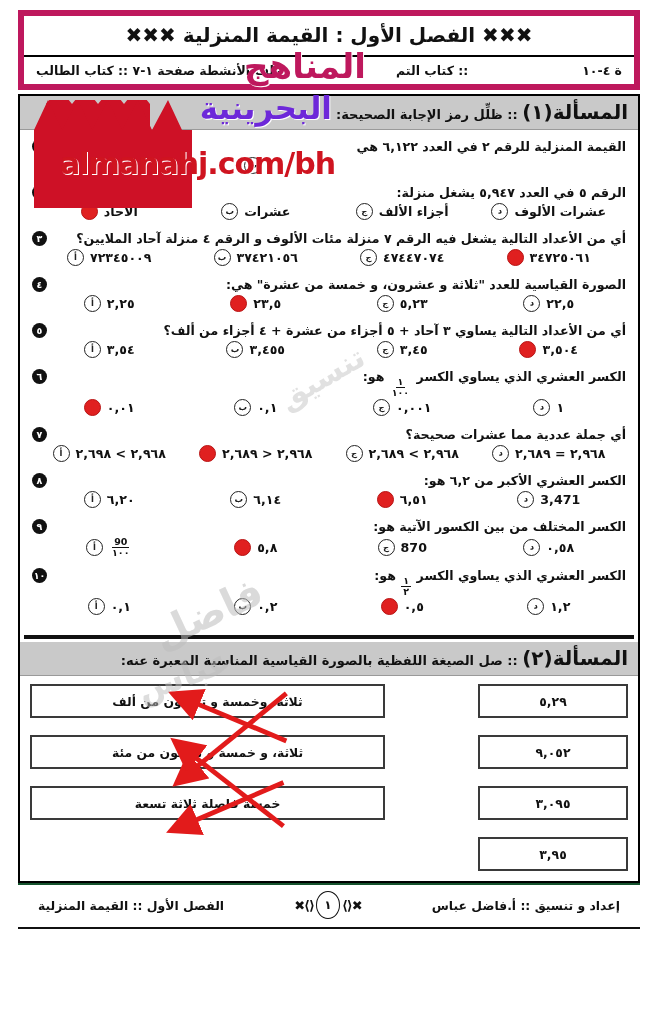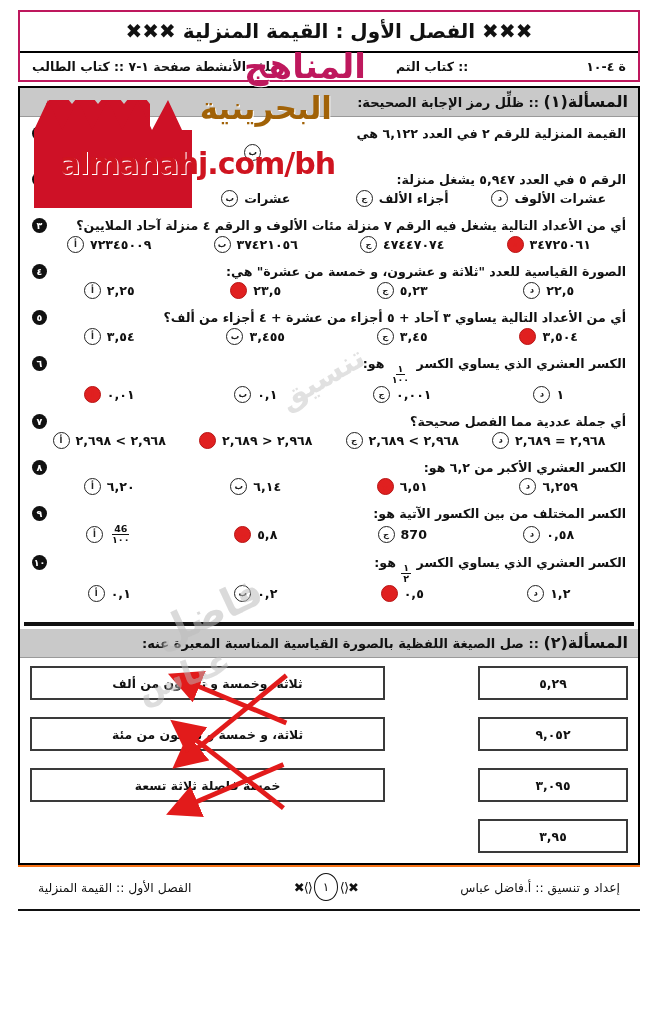--- a/index.html
+++ b/index.html
@@ -15,7 +15,7 @@
 
   
   .hdr-box{
-    border:2px solid #be185d;margin:4px 10px 0 10px;
+    border:6px solid #be185d;margin:4px 10px 0 10px;
   }
   .hdr-title{
     text-align:center;font-weight:bold;font-size:20px;padding:7px 4px 8px 4px;

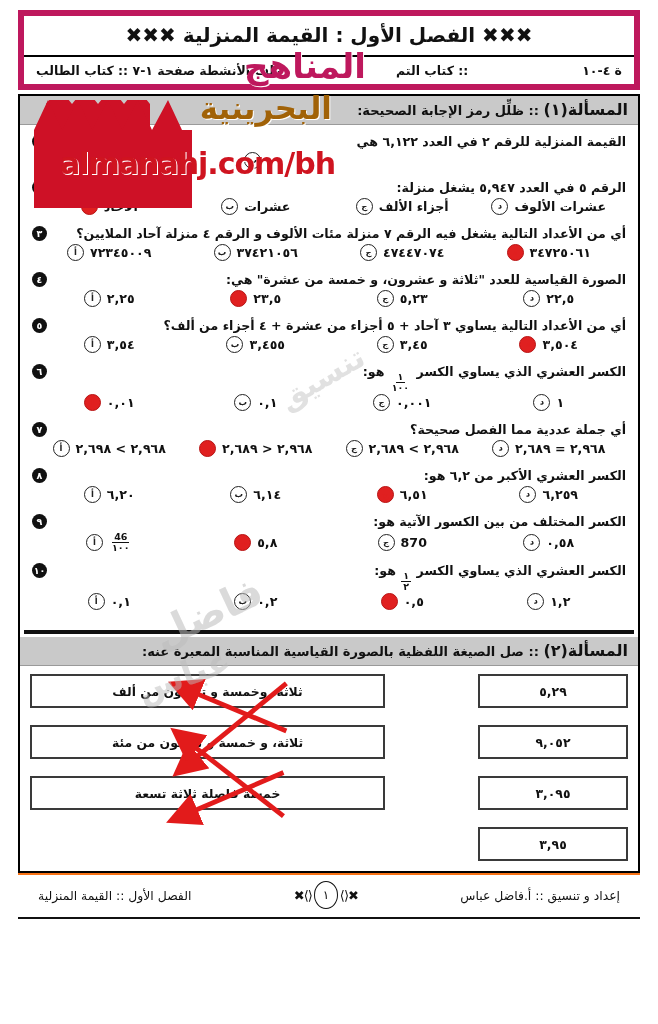--- a/index.html
+++ b/index.html
@@ -112,7 +112,7 @@
   .wm-flag{position:absolute;left:6px;top:48px;width:158px;height:108px;}
   .wm-t1{position:absolute;right:-8px;top:-6px;color:#be185d;font-weight:bold;
          font-size:34px;text-shadow:1px 1px 0 #fff;}
-  .wm-t2{position:absolute;right:26px;top:38px;color:#a16207;font-weight:bold;
+  .wm-t2{position:absolute;right:26px;top:38px;color:#6d28d9;font-weight:bold;
          font-size:31px;text-shadow:1px 1px 0 #fff;}
   .wm-t3{position:absolute;left:32px;top:94px;color:#cf1420;font-weight:bold;
          font-size:30px;letter-spacing:-1px;text-shadow:1px 1px 0 #fff;

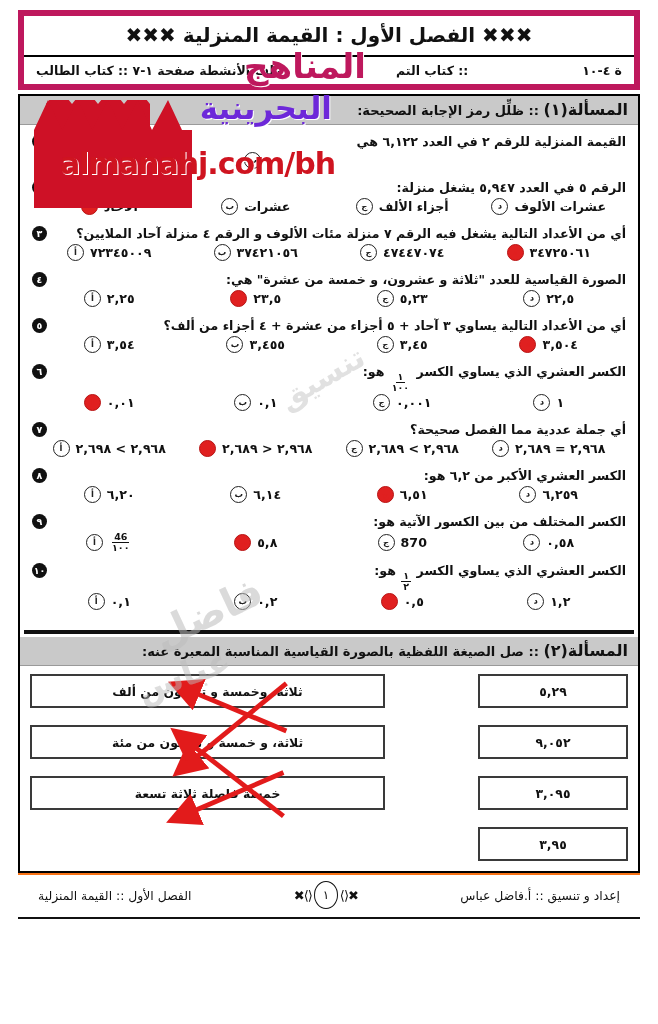--- a/index.html
+++ b/index.html
@@ -37,7 +37,7 @@
     padding:4px 10px 5px 10px;border-bottom:1px solid #9a9a9a;
     text-align:right;
   }
-  .band .lbl{font-size:16px;margin-top:32px;}
+  .band .lbl{font-size:20px;margin-top:32px;}
 
   .qlist{padding:4px 6px 8px 6px;}
   .q{margin:0 0 2px 0;}

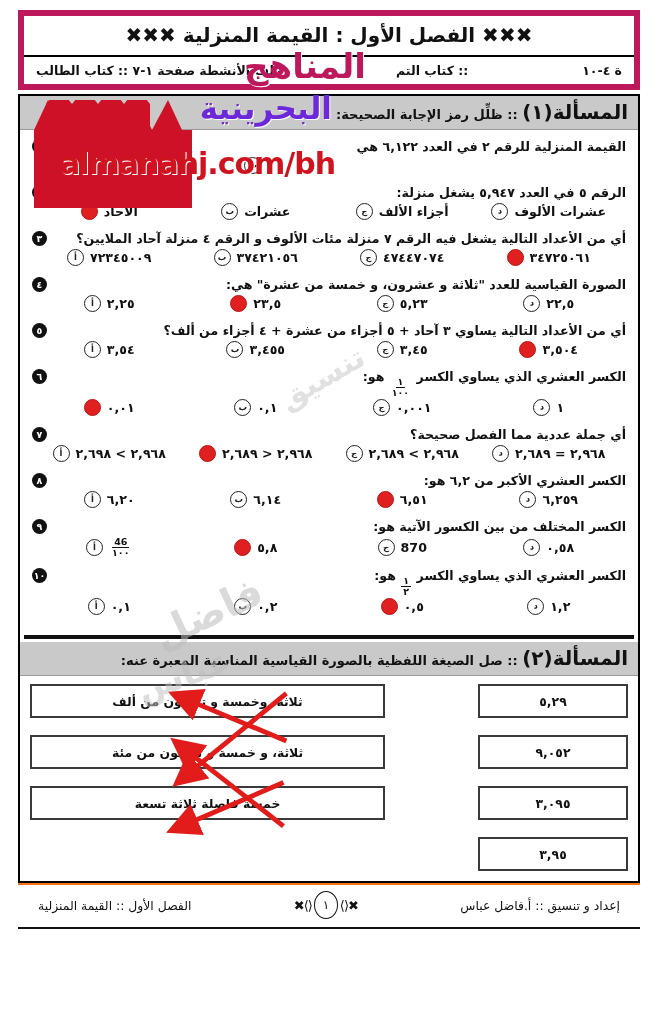--- a/index.html
+++ b/index.html
@@ -299,7 +299,7 @@
       <div class="q">
         <div class="q-stem">
           <span class="qnum">٧</span>
-          <span class="txt">أي جملة عددية مما الفصل صحيحة؟</span>
+          <span class="txt">أي جملة عددية مما عشرات صحيحة؟</span>
         </div>
         <div class="opts">
           <div class="opt">

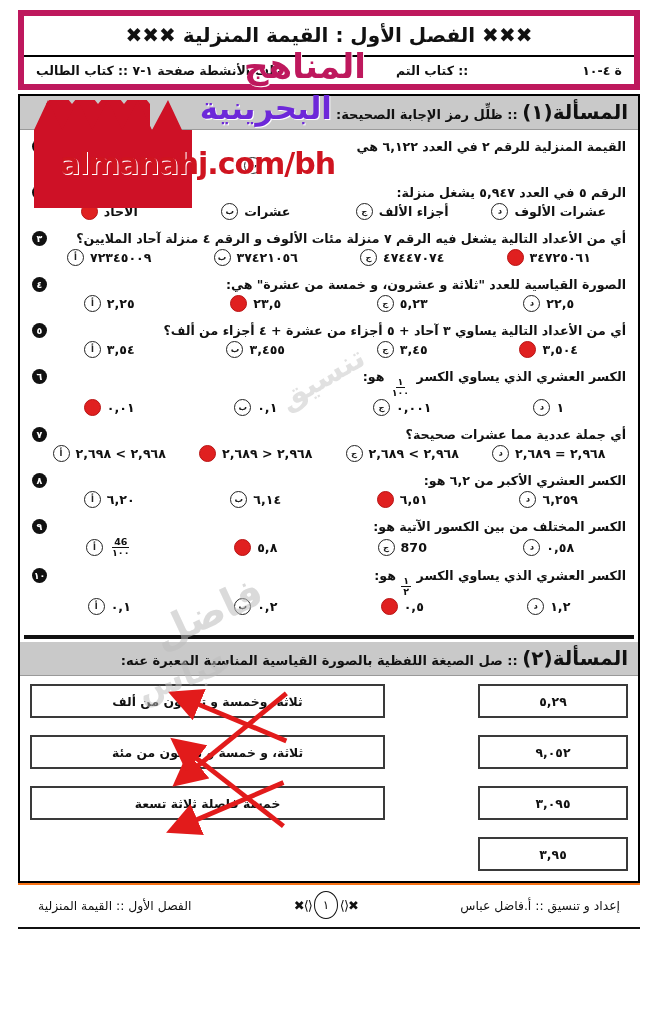--- a/index.html
+++ b/index.html
@@ -341,7 +341,7 @@
           </div>
           <div class="opt">
             <span class="bub">د</span>
-            <span class="val">٦,٢٥٩</span>
+            <span class="val">3,471</span>
           </div>
         </div>
       </div>

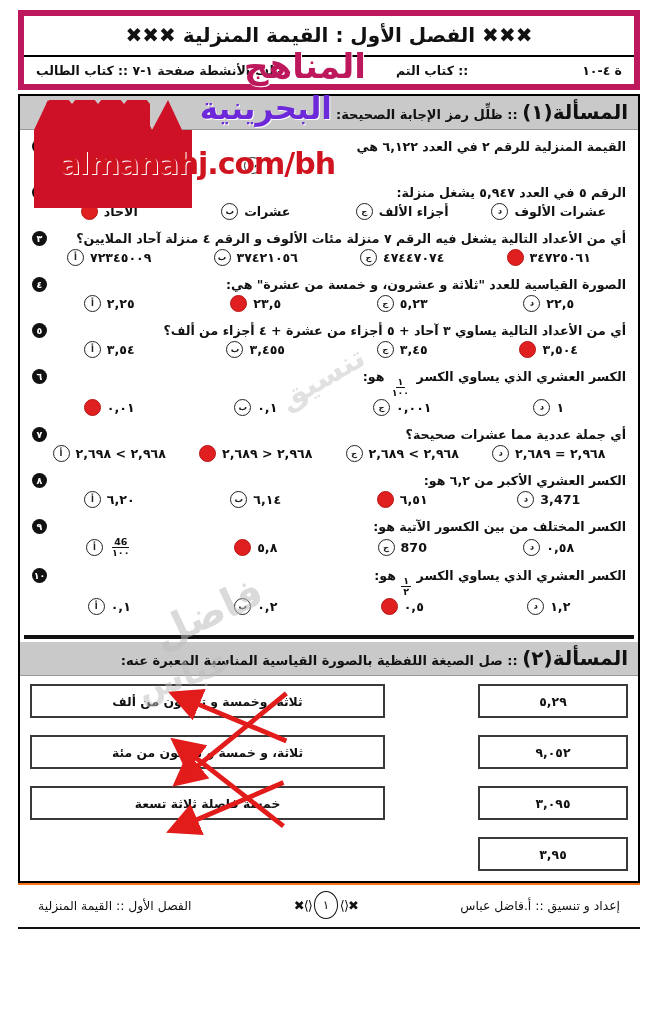--- a/index.html
+++ b/index.html
@@ -355,7 +355,7 @@
           <div class="opt">
             <span class="bub">أ</span>
             <span class="frac">
-              <span class="num">46</span>
+              <span class="num">90</span>
               <span class="den">١٠٠</span>
             </span>
           </div>

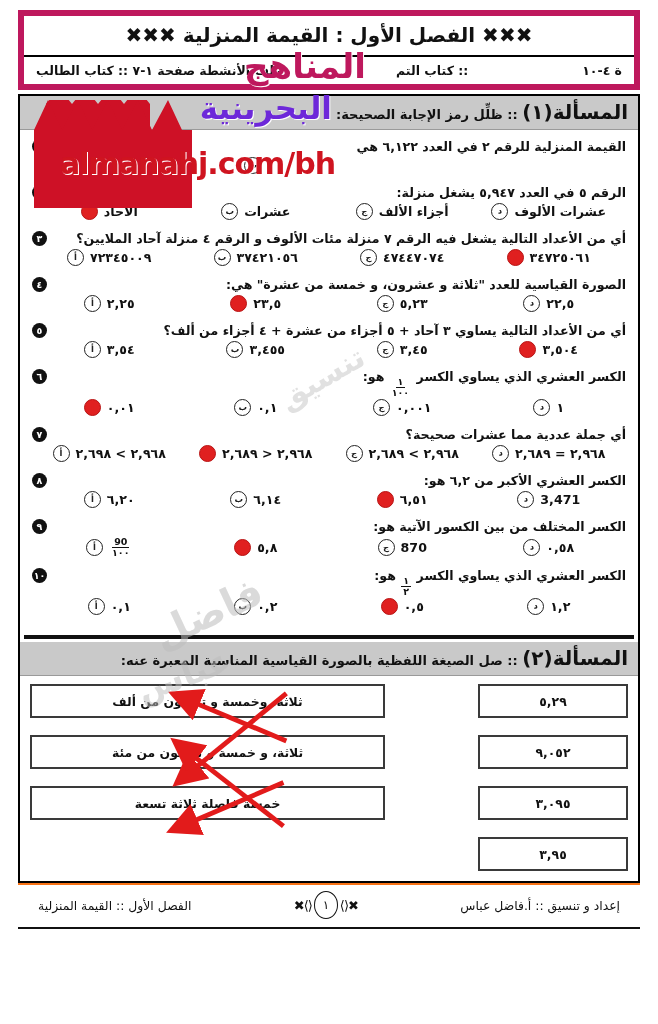--- a/index.html
+++ b/index.html
@@ -92,8 +92,8 @@
   
   .footer{
     display:flex;flex-direction:row-reverse;align-items:center;
-    border-top:2px solid #f97316;margin:0 10px;padding:6px 6px 4px 6px;
-    font-size:12.4px;font-weight:normal;
+    border-top:2px solid #14532d;margin:0 10px;padding:6px 6px 4px 6px;
+    font-size:12.4px;font-weight:bold;
   }
   .footer .f-r{flex:0 0 auto;padding-left:14px;}
   .footer .f-c{flex:1 1 auto;display:flex;align-items:center;justify-content:center;}

